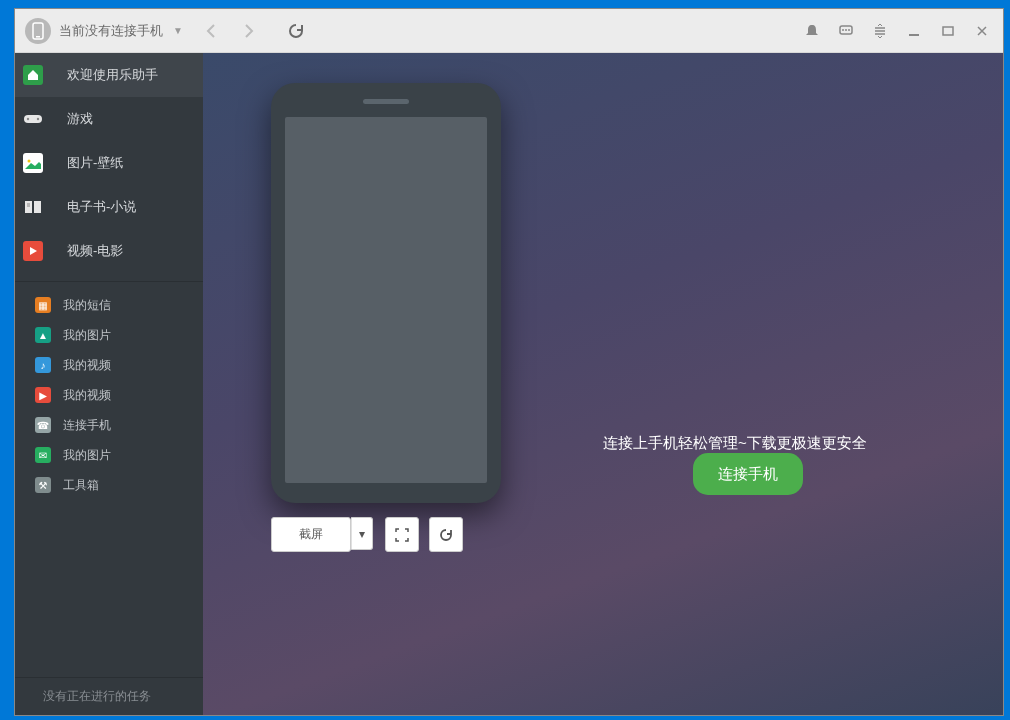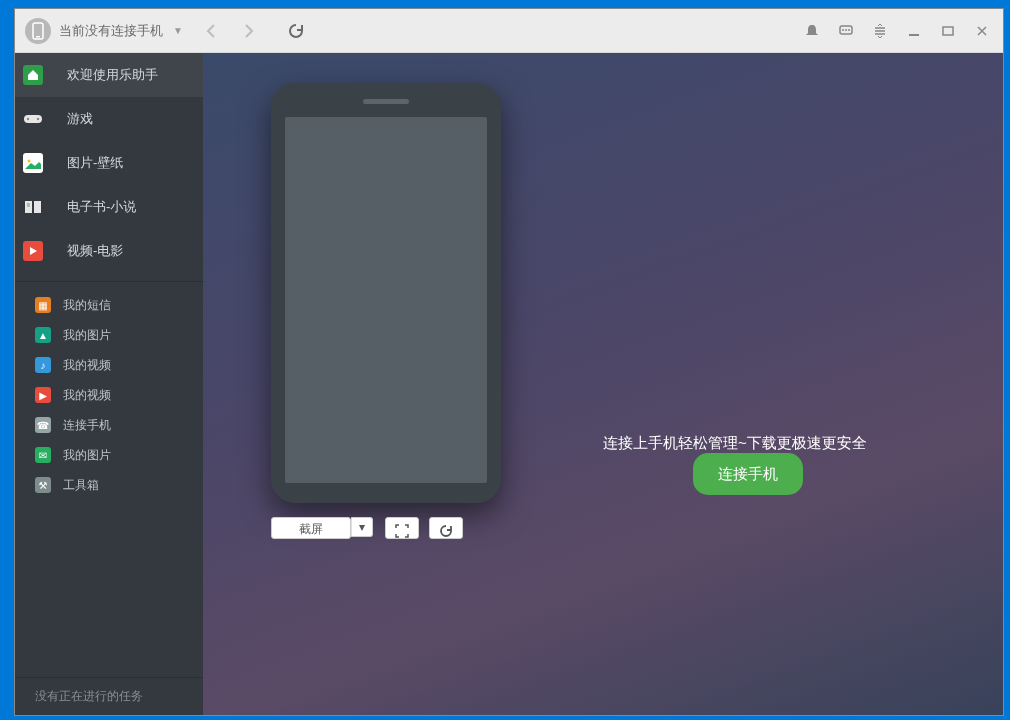--- a/index.html
+++ b/index.html
@@ -28,7 +28,7 @@
 .phone-frame::before { content: ""; position: absolute; top: 16px; left: 50%; transform: translateX(-50%); width: 46px; height: 5px; background: #5b656d; border-radius: 3px; }
 .phone-screen { position: absolute; top: 34px; left: 14px; right: 14px; bottom: 20px; background: #575f66; border-radius: 2px; }
 .phone-controls { position: absolute; left: 68px; top: 464px; display: flex; gap: 10px; }
-.ctrl-btn { height: 22px; background: #fff; border: 1px solid #ccc; border-radius: 3px; display: flex; align-items: flex-end; justify-content: center; font-size: 12px; color: #555; cursor: pointer; }
+.ctrl-btn { height: 35px; background: #fff; border: 1px solid #ccc; border-radius: 3px; display: flex; align-items: center; justify-content: center; font-size: 12px; color: #555; cursor: pointer; }
 .ctrl-screenshot { width: 80px; position: relative; }
 .ctrl-caret { width: 22px; border-left: 1px solid #ccc; display: flex; align-items: center; justify-content: center; height: 100%; position: absolute; right: -23px; top: -1px; background: #fff; border: 1px solid #ccc; border-left: 1px solid #e0e0e0; border-radius: 0 3px 3px 0; }
 .ctrl-sq { width: 34px; margin-left: 24px; }

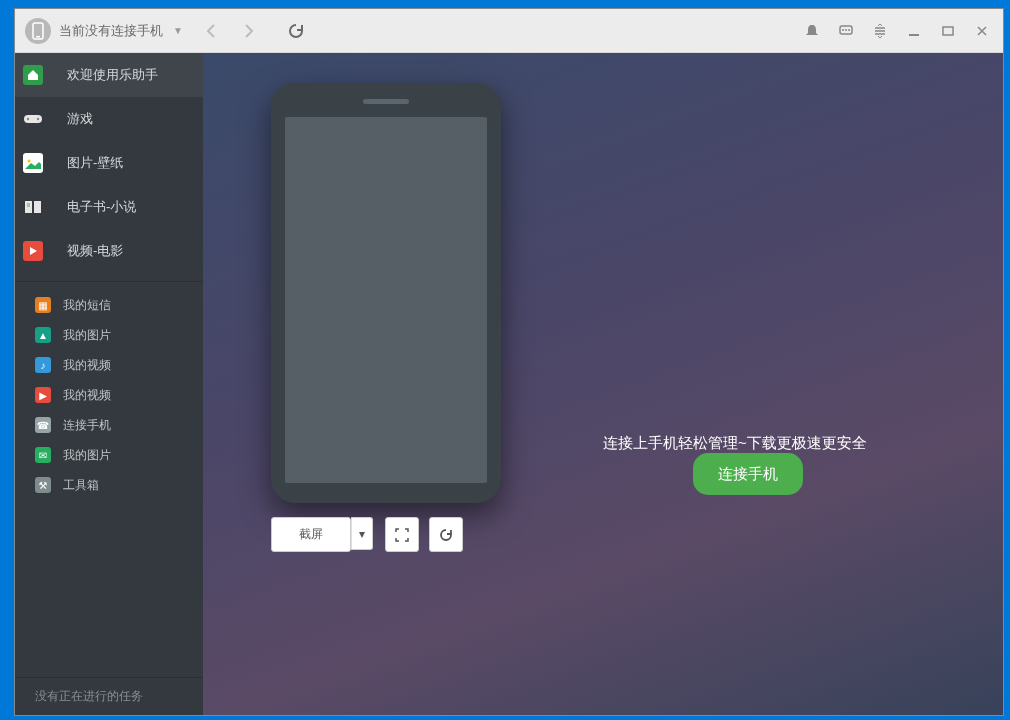--- a/index.html
+++ b/index.html
@@ -22,7 +22,7 @@
 .sidebar .divider { height: 1px; background: #2a2f33; margin: 8px 0; }
 .sidebar .item2 { height: 30px; display: flex; align-items: center; padding-left: 20px; cursor: pointer; gap: 12px; font-size: 12px; color: #bfc3c7; }
 .sidebar .item2 .icon2 { width: 16px; height: 16px; border-radius: 3px; display: flex; align-items: center; justify-content: center; font-size: 10px; color: #fff; }
-.sidebar .footer { margin-top: auto; height: 38px; display: flex; align-items: center; padding-left: 20px; font-size: 12px; color: #8a8f94; border-top: 1px solid #2a2f33; }
+.sidebar .footer { margin-top: auto; height: 38px; display: flex; align-items: center; padding-left: 28px; font-size: 12px; color: #8a8f94; border-top: 1px solid #2a2f33; }
 .main { flex: 1; position: relative; background: linear-gradient(160deg, #3a4a6a 0%, #4a4668 40%, #5a4a66 70%, #38425a 100%); }
 .phone-frame { position: absolute; left: 68px; top: 30px; width: 230px; height: 420px; background: #3a4248; border-radius: 24px; box-shadow: 0 12px 30px rgba(0,0,0,0.5); }
 .phone-frame::before { content: ""; position: absolute; top: 16px; left: 50%; transform: translateX(-50%); width: 46px; height: 5px; background: #5b656d; border-radius: 3px; }

